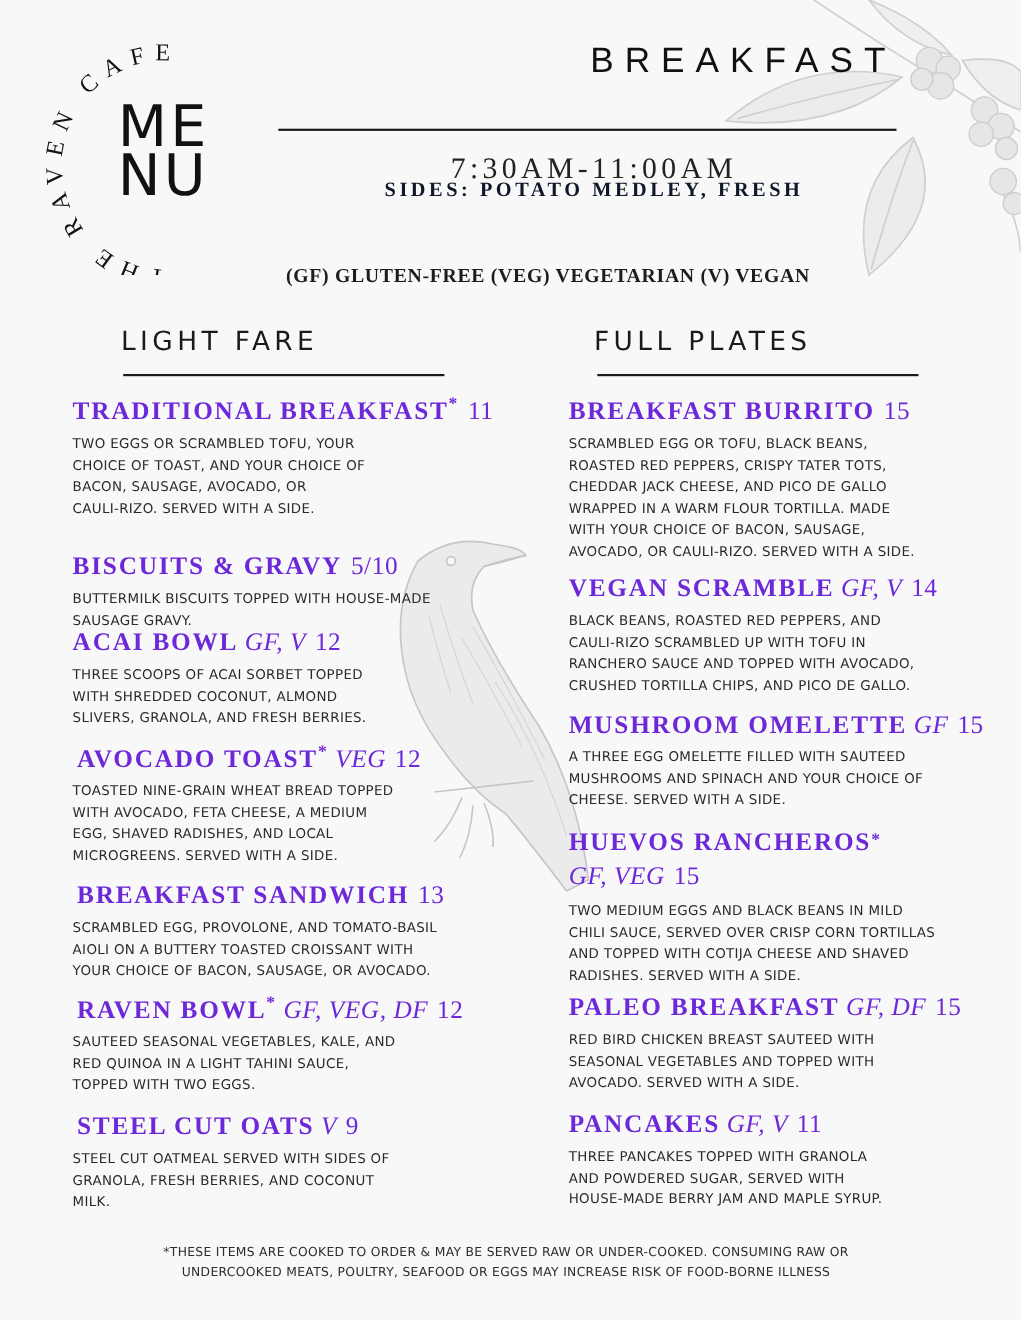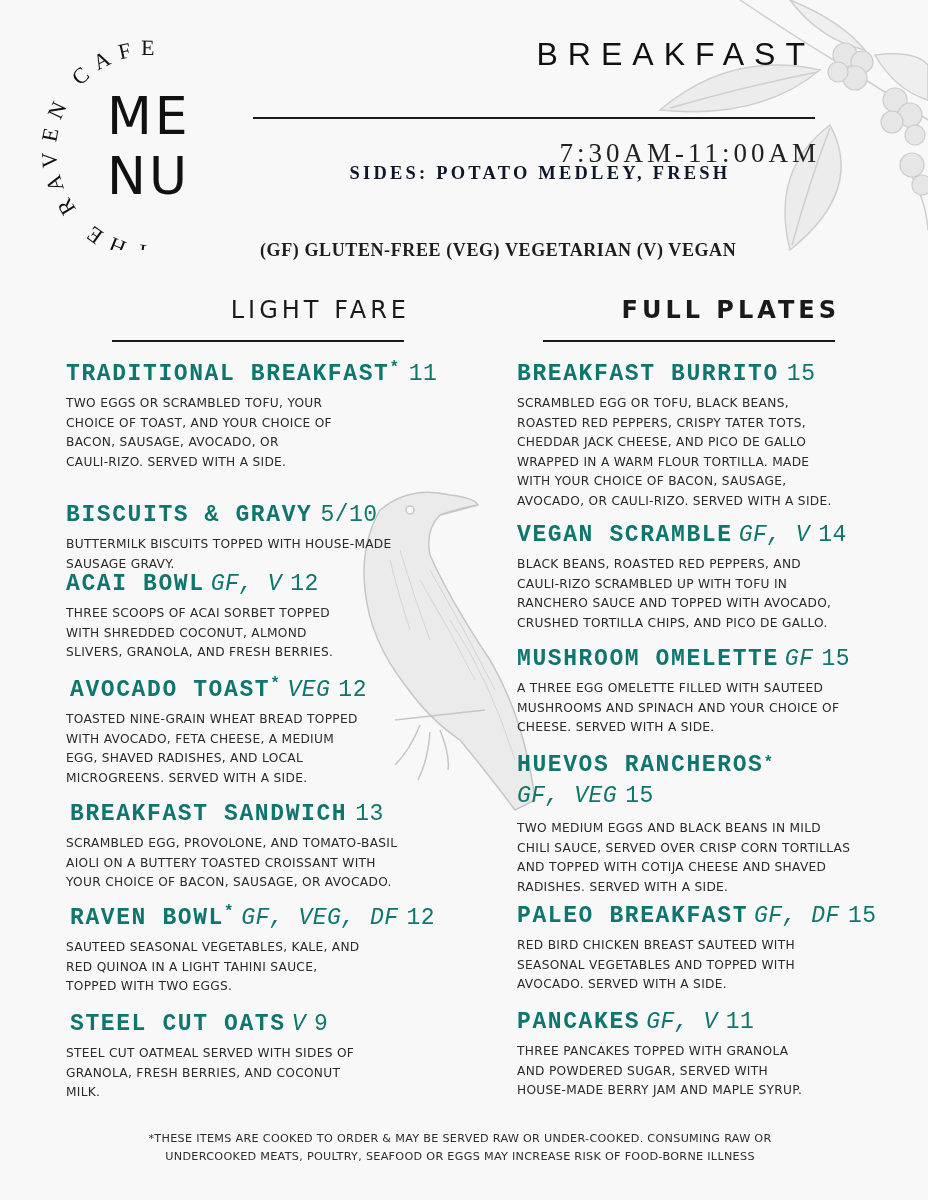--- a/index.html
+++ b/index.html
@@ -87,7 +87,7 @@
     </text>
   </svg>
   <div class="abs menu-big" style="left:87px;top:68px;font-size:52px;letter-spacing:3px;line-height:56px;">ME</div>
-  <div class="abs menu-big" style="left:87px;top:128px;font-size:52px;letter-spacing:3px;line-height:56px;">NU</div>
+  <div class="abs menu-big" style="left:87px;top:112px;font-size:52px;letter-spacing:3px;line-height:56px;">NU</div>
 </div>
 
 <div class="abs title">BREAKFAST</div>

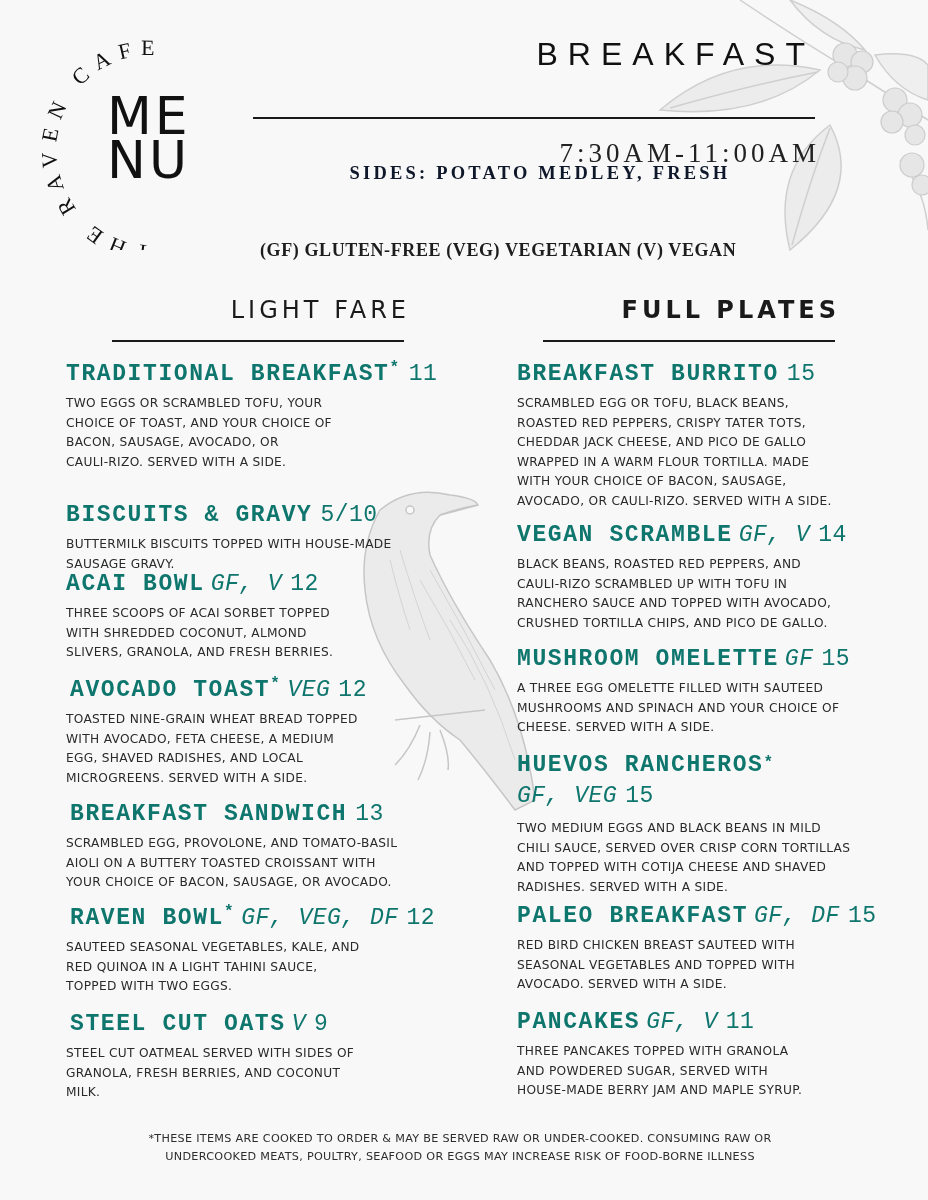--- a/index.html
+++ b/index.html
@@ -16,7 +16,7 @@
   .title { left:255px; top:36px; width:560px; text-align:right; font-family:Liberation Sans, sans-serif;
     font-size:32px; letter-spacing:10px; color:#111; }
   .title-rule { left:253px; top:117px; width:562px; height:2px; background:#1a1a1a; }
-  .hours { left:260px; top:138px; width:560px; text-align:right; font-family:"Liberation Serif", serif; font-size:27px; letter-spacing:4px; color:#222; }
+  .hours { left:260px; top:138px; width:560px; text-align:center; font-family:"Liberation Serif", serif; font-size:27px; letter-spacing:4px; color:#222; }
   .sides { left:260px; top:160px; width:560px; text-align:center; font-family:"Liberation Serif", serif; font-weight:bold; font-size:18.5px; letter-spacing:3.2px; line-height:27px; color:#0f172a; }
   .sides i { font-weight:normal; font-style:italic; }
   .legend { left:260px; top:240px; width:560px; text-align:left; font-family:"Liberation Serif", serif; font-weight:bold; font-size:18px; letter-spacing:0.6px; color:#1d1d1d; }

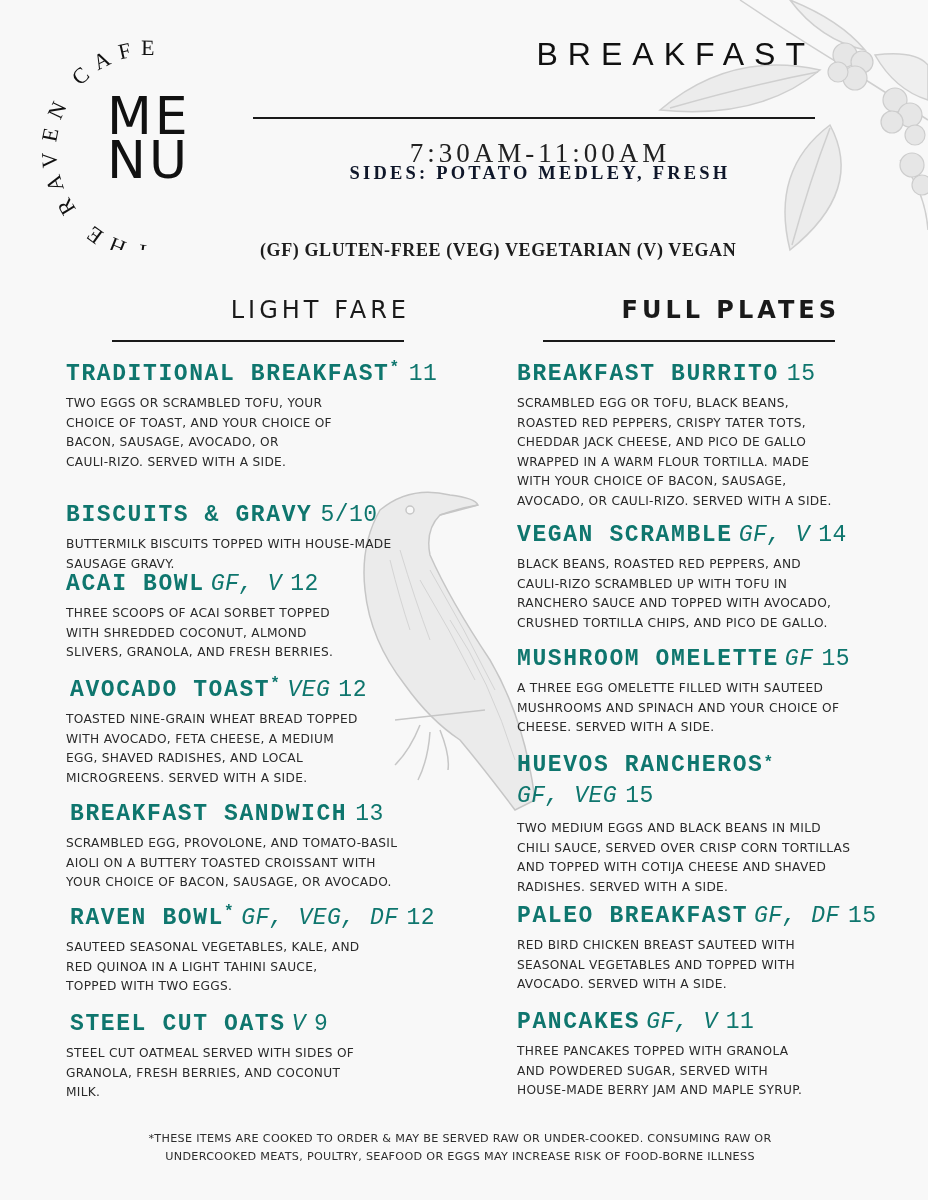--- a/index.html
+++ b/index.html
@@ -21,7 +21,7 @@
   .sides i { font-weight:normal; font-style:italic; }
   .legend { left:260px; top:240px; width:560px; text-align:left; font-family:"Liberation Serif", serif; font-weight:bold; font-size:18px; letter-spacing:0.6px; color:#1d1d1d; }
   
-  .sec-head { font-family:"DejaVu Sans", sans-serif; font-size:24px; letter-spacing:4px; color:#1a1a1a; text-align:right; }
+  .sec-head { font-family:"DejaVu Sans", sans-serif; font-size:24px; letter-spacing:4px; color:#1a1a1a; text-align:left; }
   .sec-rule { height:2px; background:#1a1a1a; }
   .item { position:absolute; }
   .item-name { font-family:Liberation Mono, monospace; font-weight:bold; font-size:23px; letter-spacing:1.6px; color:#0f766e; white-space:nowrap; }

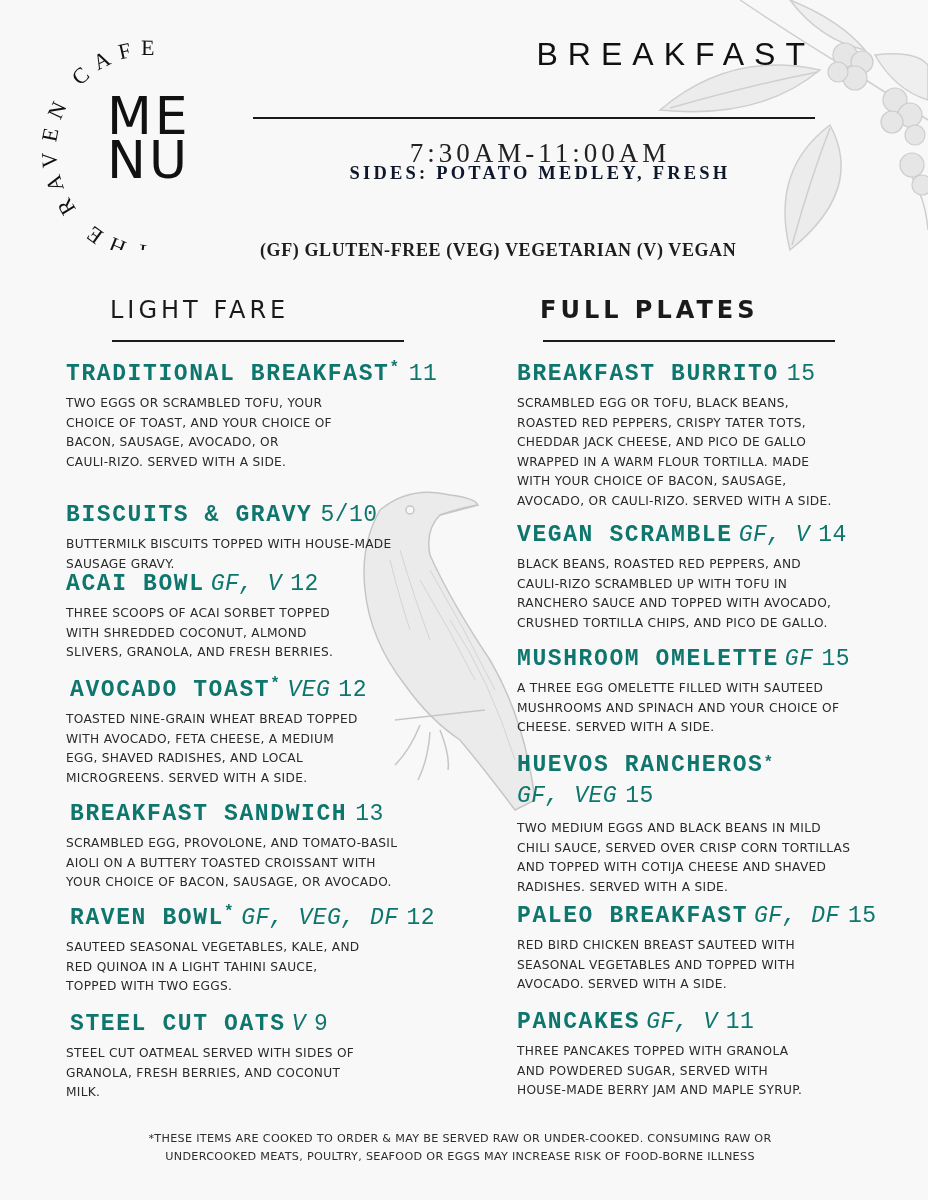--- a/index.html
+++ b/index.html
@@ -100,7 +100,7 @@
 
 <div class="abs sec-head" style="left:110px;top:296px;width:300px;">LIGHT FARE</div>
 <div class="abs sec-rule" style="left:112px;top:340px;width:292px;"></div>
-<div class="abs sec-head" style="left:540px;top:296px;width:300px;font-weight:bold;">FULL PLATES</div>
+<div class="abs sec-head" style="left:540px;top:296px;width:300px;">FULL PLATES</div>
 <div class="abs sec-rule" style="left:543px;top:340px;width:292px;"></div>
 
 <div id="left-items">

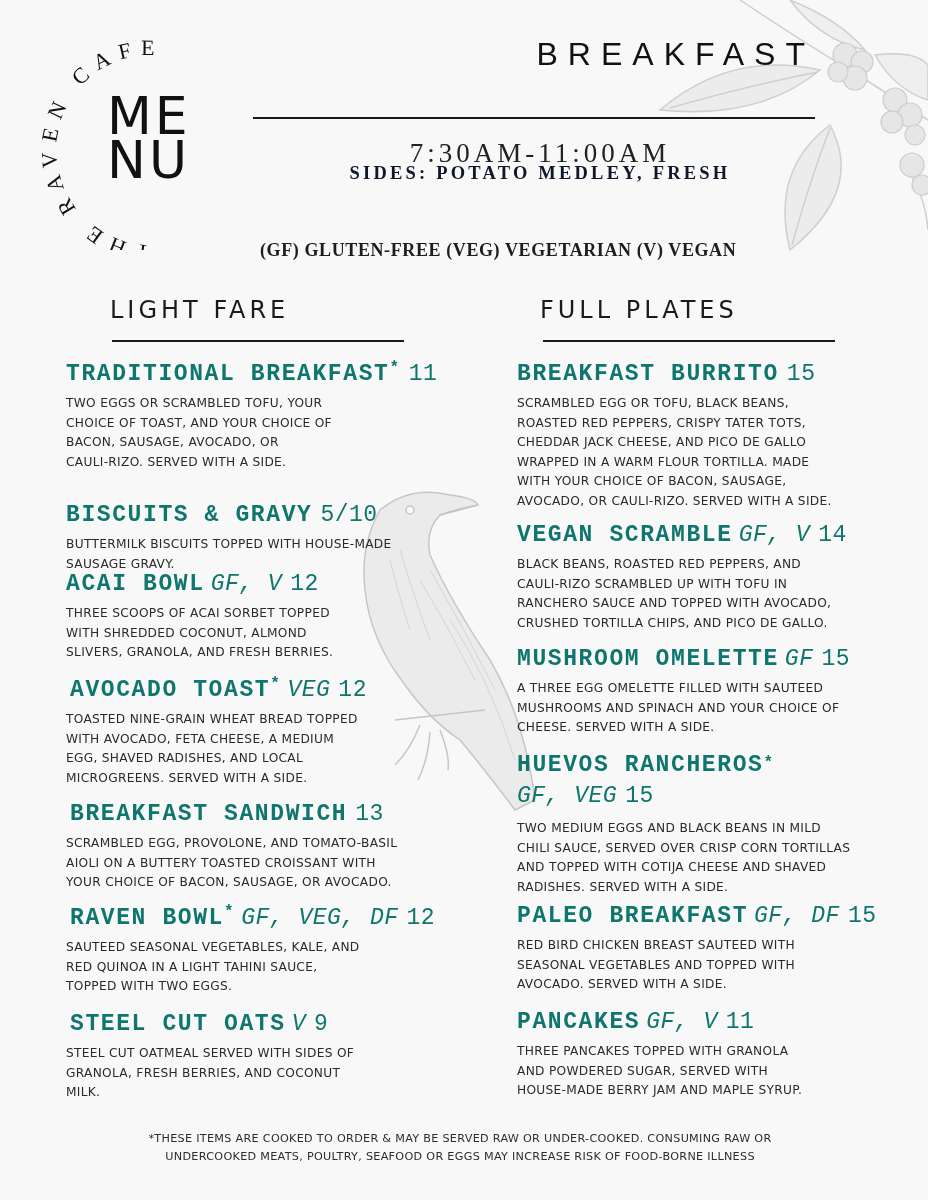--- a/index.html
+++ b/index.html
@@ -24,7 +24,7 @@
   .sec-head { font-family:"DejaVu Sans", sans-serif; font-size:24px; letter-spacing:4px; color:#1a1a1a; text-align:left; }
   .sec-rule { height:2px; background:#1a1a1a; }
   .item { position:absolute; }
-  .item-name { font-family:Liberation Mono, monospace; font-weight:bold; font-size:23px; letter-spacing:1.6px; color:#0f766e; white-space:nowrap; }
+  .item-name { font-family:Liberation Serif, serif; font-weight:bold; font-size:23px; letter-spacing:1.6px; color:#6d28d9; white-space:nowrap; }
   .item-name .tags { font-weight:normal; font-style:italic; letter-spacing:0.5px; margin-left:6px; }
   .item-name .price { font-weight:normal; letter-spacing:0.5px; margin-left:8px; }
   .item-name .star { font-size:16px; vertical-align:top; position:relative; top:-2px; }

